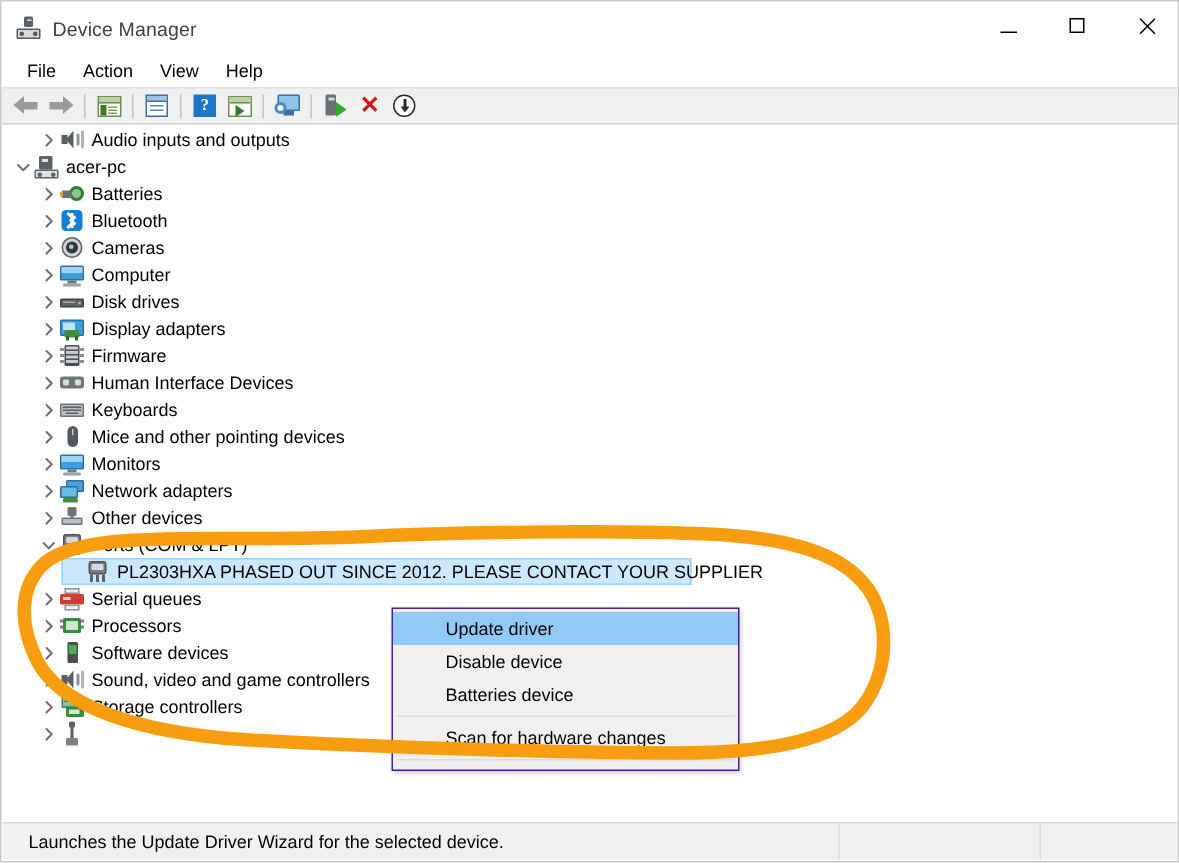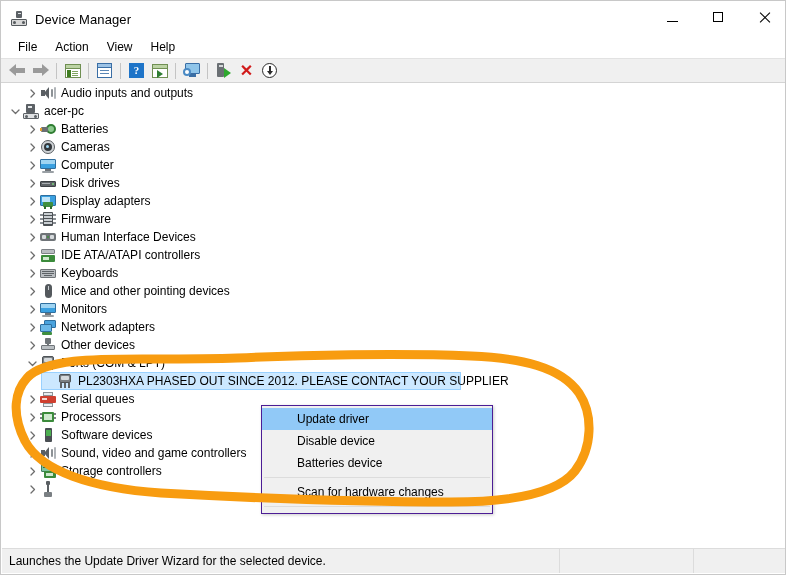--- a/index.html
+++ b/index.html
@@ -74,7 +74,7 @@
   }
   #title-text {
     font-size: 13px;
-    color: #000000;
+    color: #404040;
     letter-spacing: 0.1px;
   }
   #win-buttons {

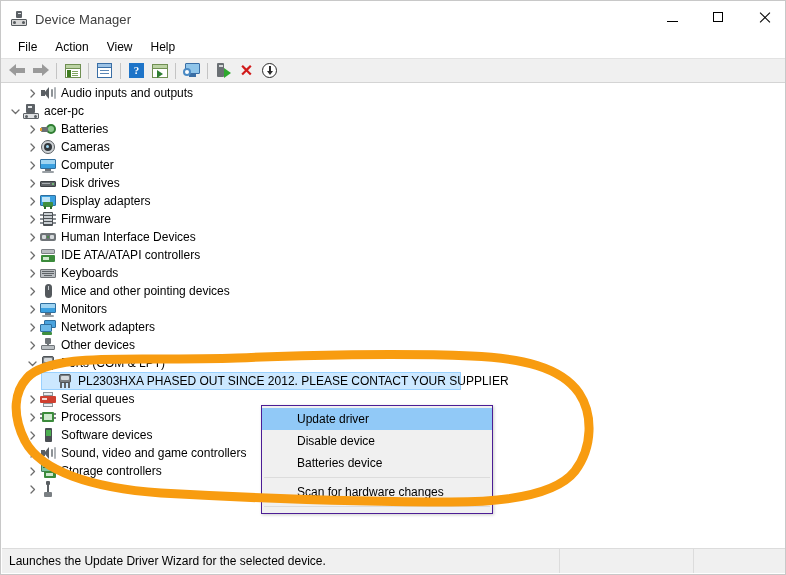--- a/index.html
+++ b/index.html
@@ -579,6 +579,23 @@
           <div style="position: absolute; left: 0px; top: 7px; width: 2px; height: 3px; background: rgb(224, 160, 48);"></div>
         </div>
         <div class="tlabel">Batteries</div>
+      </div>
+      <div class="trow">
+        <div style="width: 22px; flex: 0 0 auto;"></div>
+        <div class="chev">
+          <svg width="9" height="9" viewBox="0 0 9 9">
+            <path d="M3 1 L6.5 4.5 L3 8" fill="none" stroke="#6d6d6d" stroke-width="1.3" stroke-linecap="round" stroke-linejoin="round"></path>
+          </svg>
+        </div>
+        <div class="ticon">
+          <div style="position: absolute; left: 1px; top: 1px; width: 14px; height: 14px; background: rgb(16, 128, 216); border-radius: 3px;"></div>
+          <div style="position: absolute; left: 7px; top: 3px; width: 2px; height: 10px; background: rgb(255, 255, 255);"></div>
+          <div style="position: absolute; left: 4px; top: 4px; width: 6px; height: 2px; background: rgb(255, 255, 255); transform: rotate(45deg);"></div>
+          <div style="position: absolute; left: 4px; top: 10px; width: 6px; height: 2px; background: rgb(255, 255, 255); transform: rotate(-45deg);"></div>
+          <div style="position: absolute; left: 6px; top: 6px; width: 5px; height: 2px; background: rgb(255, 255, 255); transform: rotate(-45deg);"></div>
+          <div style="position: absolute; left: 6px; top: 8px; width: 5px; height: 2px; background: rgb(255, 255, 255); transform: rotate(45deg);"></div>
+        </div>
+        <div class="tlabel">Bluetooth</div>
       </div>
       <div class="trow">
         <div style="width: 22px; flex: 0 0 auto;"></div>

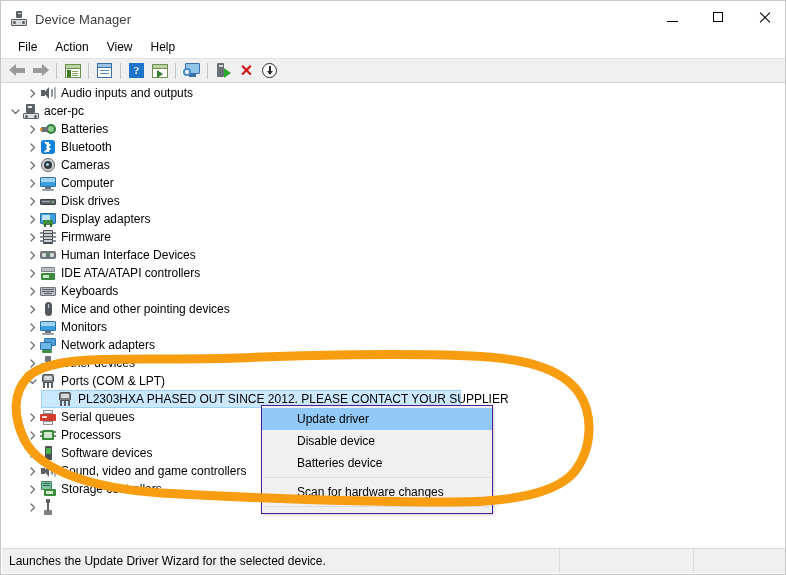--- a/index.html
+++ b/index.html
@@ -685,20 +685,6 @@
           <div style="position: absolute; left: 7px; top: 7px; width: 2px; height: 2px; background: rgb(62, 143, 62); border-radius: 50%;"></div>
         </div>
         <div class="tlabel">Human Interface Devices</div>
-      </div>
-      <div class="trow">
-        <div style="width: 22px; flex: 0 0 auto;"></div>
-        <div class="chev">
-          <svg width="9" height="9" viewBox="0 0 9 9">
-            <path d="M3 1 L6.5 4.5 L3 8" fill="none" stroke="#6d6d6d" stroke-width="1.3" stroke-linecap="round" stroke-linejoin="round"></path>
-          </svg>
-        </div>
-        <div class="ticon">
-          <div style="position: absolute; left: 1px; top: 2px; width: 14px; height: 5px; background: rgb(185, 189, 193); border: 1px solid rgb(125, 129, 134); box-sizing: border-box; border-radius: 1px;"></div>
-          <div style="position: absolute; left: 1px; top: 8px; width: 14px; height: 7px; background: rgb(59, 139, 59); border-radius: 1px;"></div>
-          <div style="position: absolute; left: 3px; top: 10px; width: 6px; height: 3px; background: rgb(207, 233, 207);"></div>
-        </div>
-        <div class="tlabel">IDE ATA/ATAPI controllers</div>
       </div>
       <div class="trow">
         <div style="width: 22px; flex: 0 0 auto;"></div>

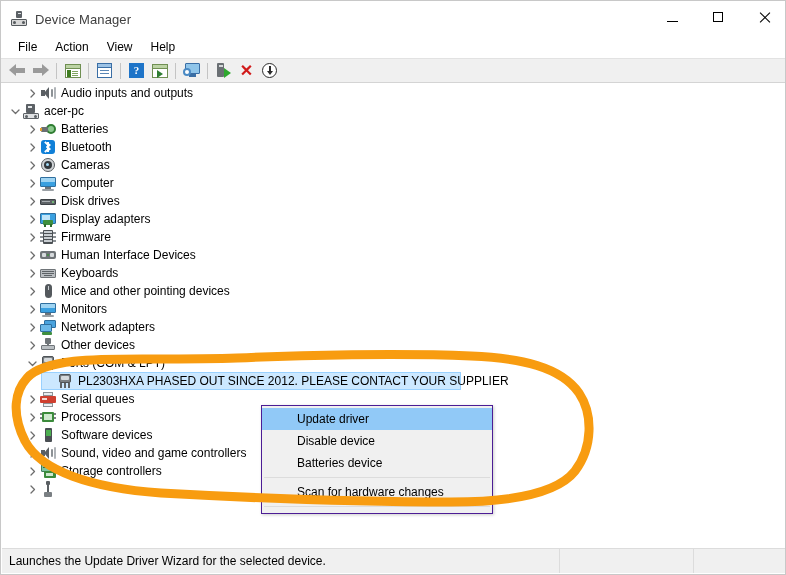--- a/index.html
+++ b/index.html
@@ -411,7 +411,7 @@
     align-items: center;
   }
   #status-text {
-    padding-left: 7px;
+    padding-left: 17px;
     font-size: 12px;
     color: #000;
     flex: 1;

